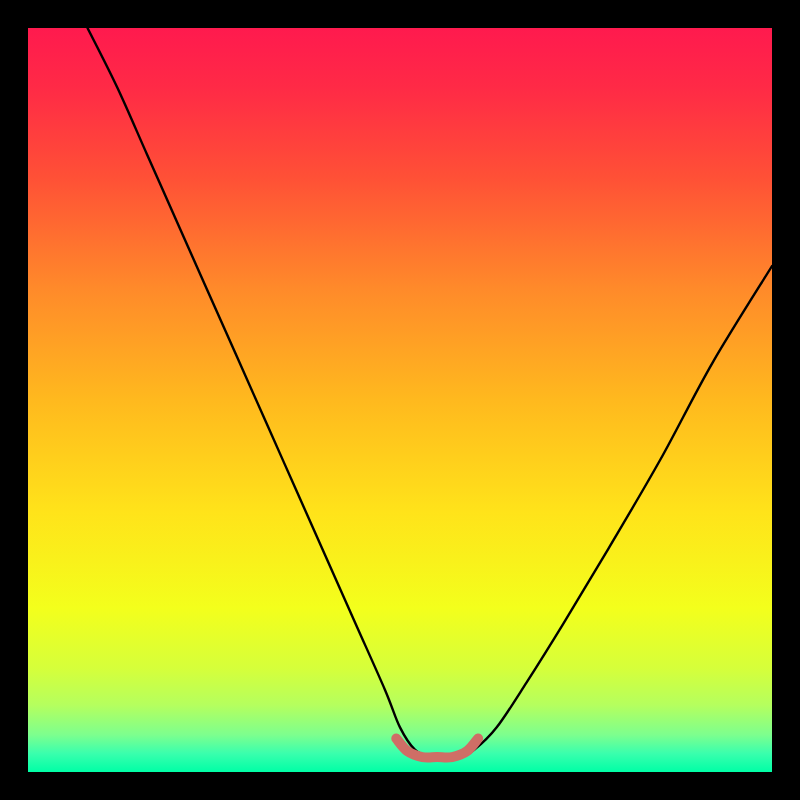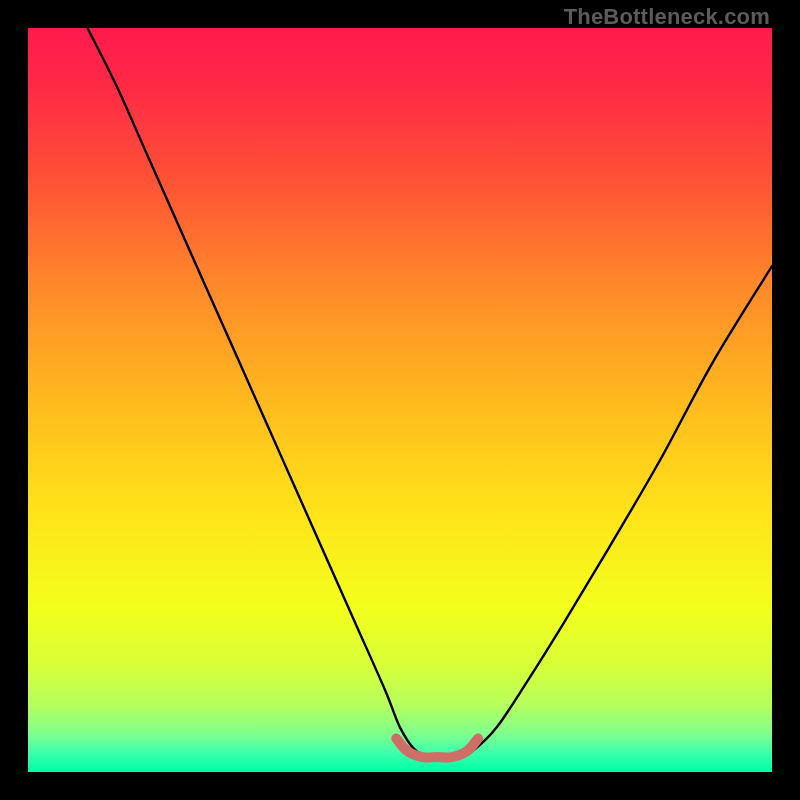--- a/index.html
+++ b/index.html
@@ -73,7 +73,6 @@
     </svg>
   </div>
 
-  <div class="watermark">TheBottleneck.com</div>
 </div>
 
 </body></html>

